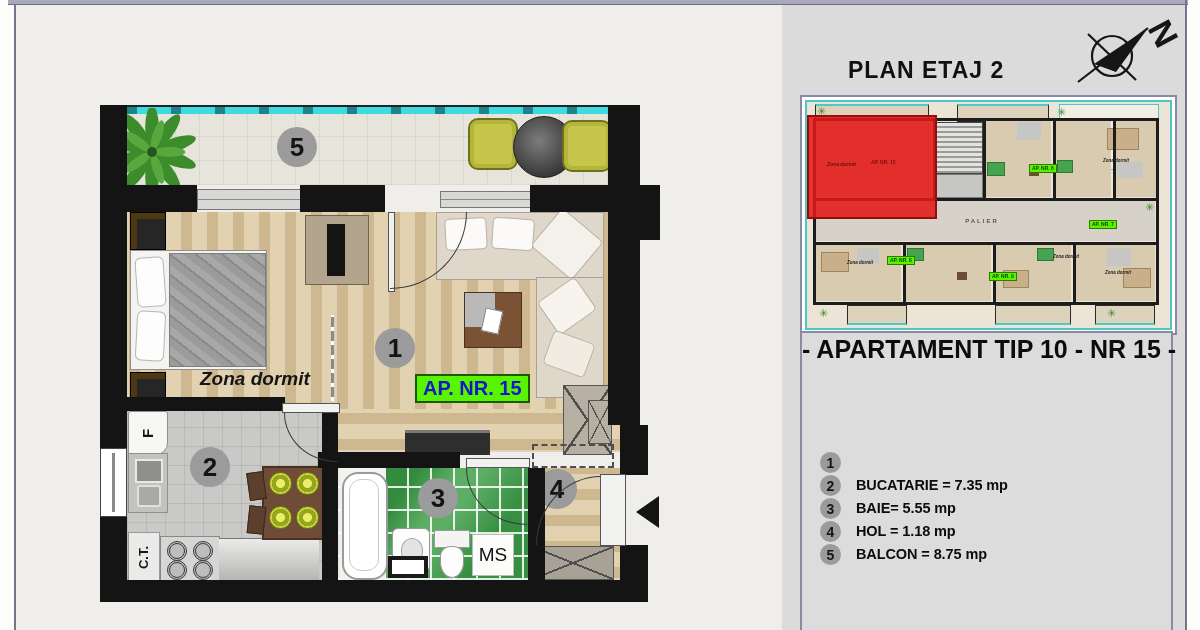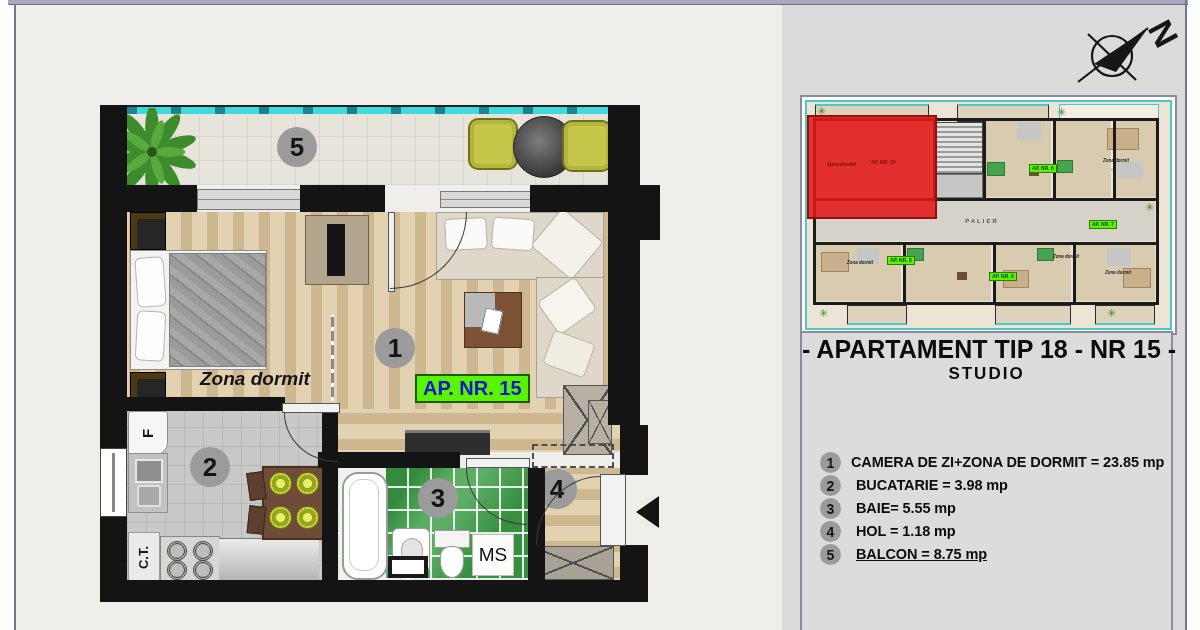--- a/index.html
+++ b/index.html
@@ -259,6 +259,7 @@
     <text x="86" y="30" font-size="34" font-weight="bold" font-family="Liberation Sans, sans-serif" transform="rotate(62 90 22)" fill="#161616">N</text>
   </svg>
 
+  <div class="abs plan-title" style="left:848px;top:57px;"><span>PLAN ETAJ 2</span></div>
 
   <div class="abs mini-box" style="left:800px;top:95px;width:367px;height:230px;">
     <div class="mini-inner">

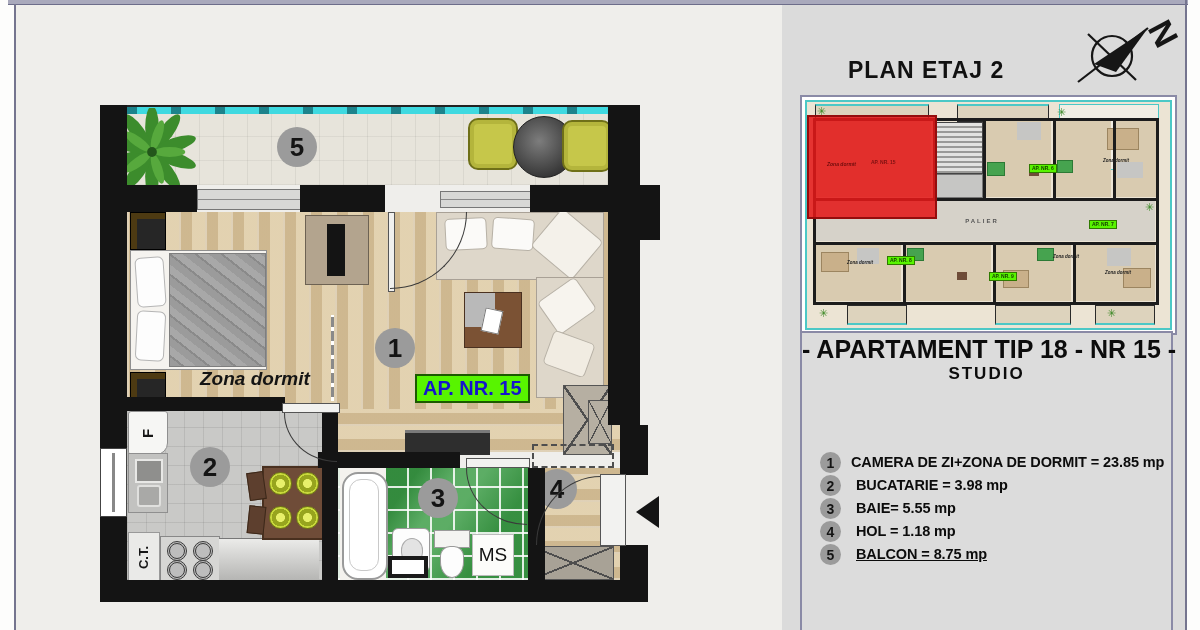--- a/index.html
+++ b/index.html
@@ -336,7 +336,7 @@
   </div>
 
   <div class="abs info-box" style="left:800px;top:331px;width:369px;height:310px;">
-    <div class="abs apt-title" style="left:0;top:2px;width:100%;"><span>- APARTAMENT TIP 18 - NR 15 -</span></div>
+    <div class="abs apt-title" style="left:0;top:2px;width:100%;"><span>- APARTAMENT TIP 10 - NR 15 -</span></div>
     <div class="abs apt-sub" style="left:0;top:31px;width:100%;"><span>STUDIO</span></div>
 
     <div class="abs numcircle legend-num" style="left:18px;top:119px;">

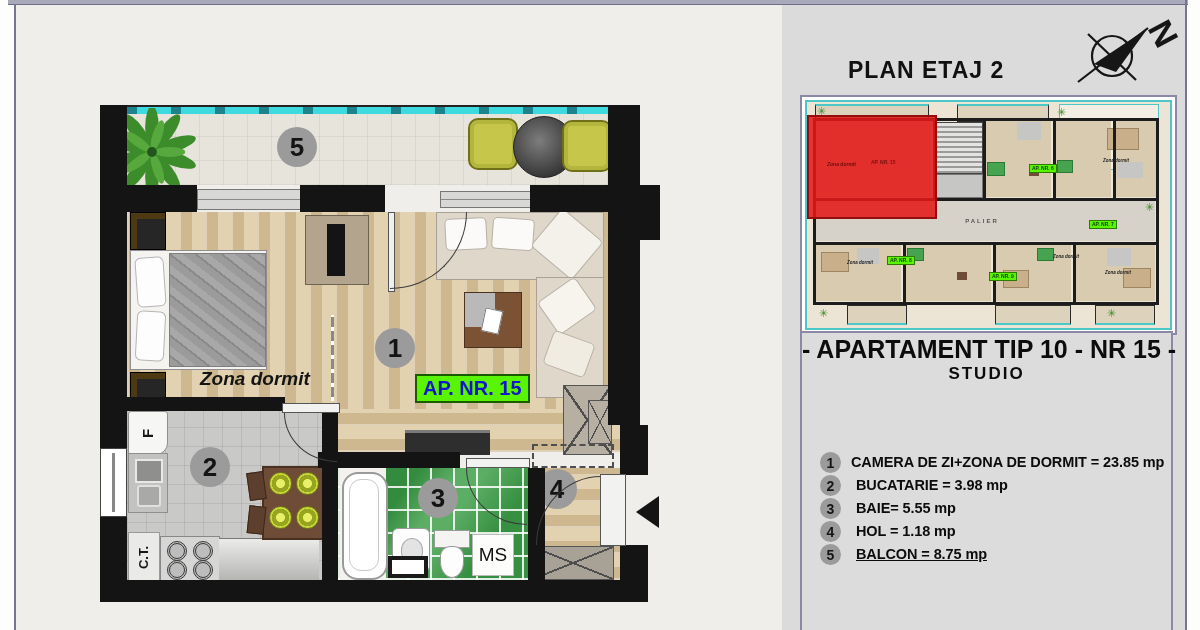--- a/index.html
+++ b/index.html
@@ -337,7 +337,6 @@
 
   <div class="abs info-box" style="left:800px;top:331px;width:369px;height:310px;">
     <div class="abs apt-title" style="left:0;top:2px;width:100%;"><span>- APARTAMENT TIP 10 - NR 15 -</span></div>
-    <div class="abs apt-sub" style="left:0;top:31px;width:100%;"><span>STUDIO</span></div>
 
     <div class="abs numcircle legend-num" style="left:18px;top:119px;">
         <span>1</span>

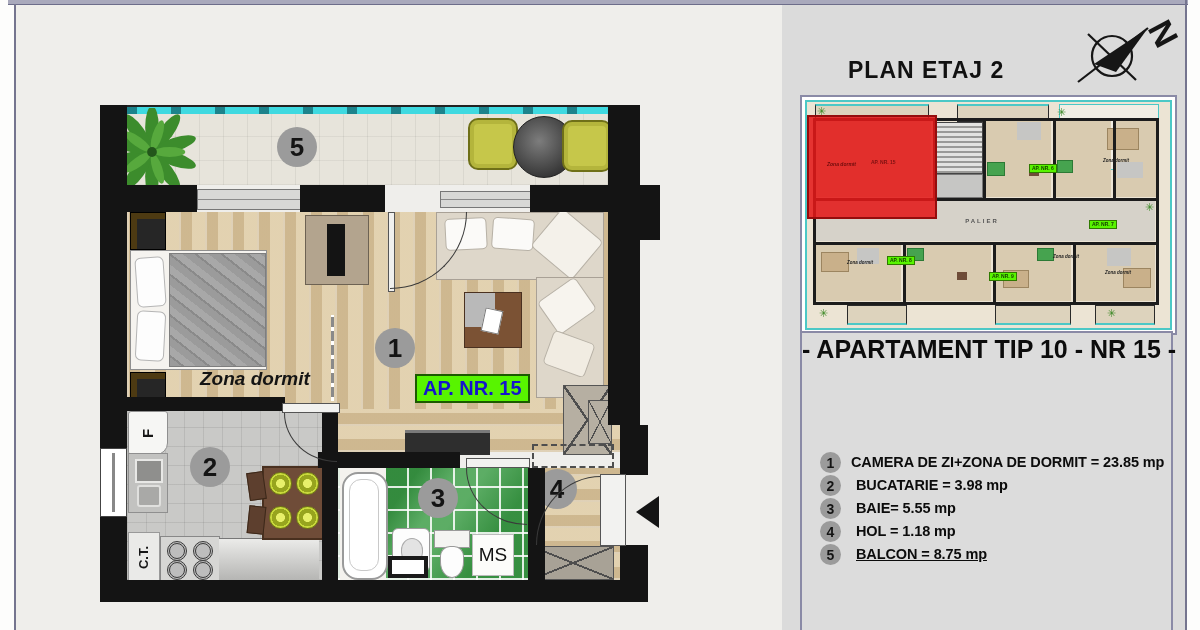--- a/index.html
+++ b/index.html
@@ -341,7 +341,6 @@
     <div class="abs numcircle legend-num" style="left:18px;top:119px;">
         <span>1</span>
       </div>
-    <div class="abs legend-text" style="left:49px;top:121px;"><span>CAMERA DE ZI+ZONA DE DORMIT = 23.85 mp</span></div>
 
     <div class="abs numcircle legend-num" style="left:18px;top:142px;">
         <span>2</span>

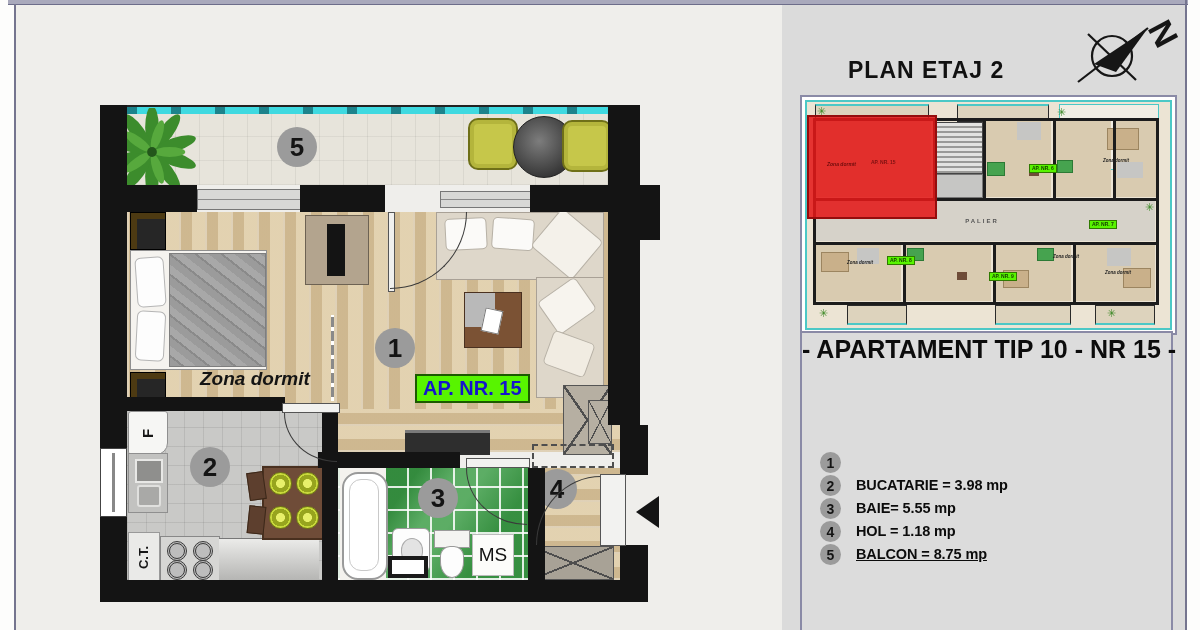--- a/index.html
+++ b/index.html
@@ -345,7 +345,7 @@
     <div class="abs numcircle legend-num" style="left:18px;top:142px;">
         <span>2</span>
       </div>
-    <div class="abs legend-text" style="left:54px;top:144px;"><span>BUCATARIE = 3.98 mp</span></div>
+    <div class="abs legend-text" style="left:54px;top:144px;"><span>BUCATARIE = 7.35 mp</span></div>
 
     <div class="abs numcircle legend-num" style="left:18px;top:165px;">
         <span>3</span>

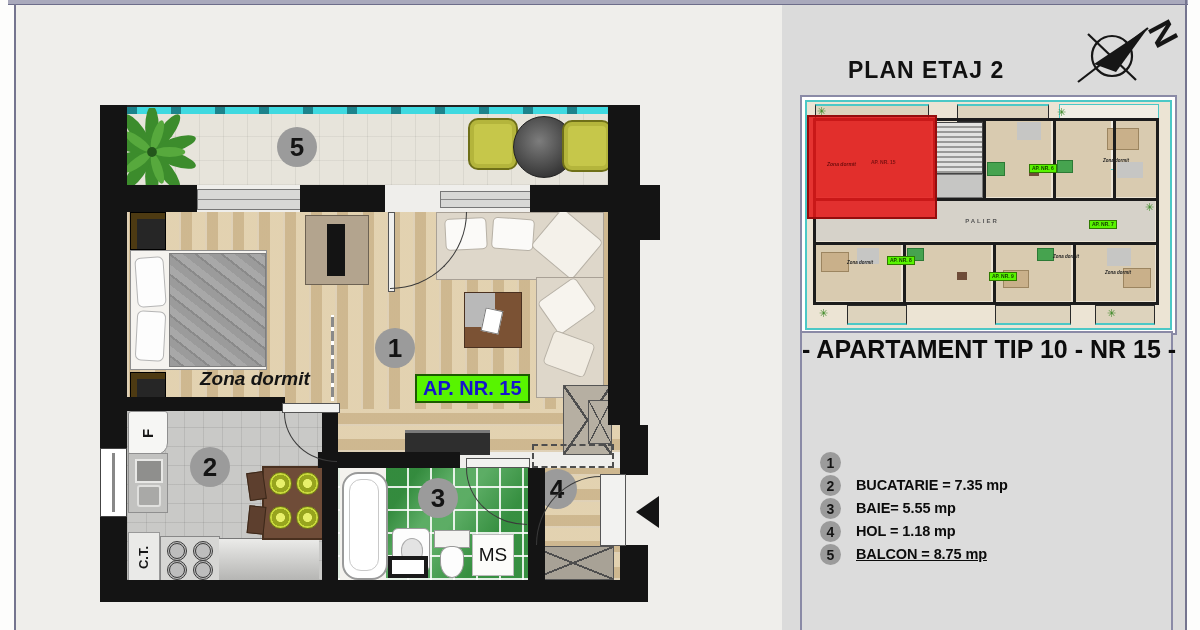--- a/index.html
+++ b/index.html
@@ -360,7 +360,7 @@
     <div class="abs numcircle legend-num" style="left:18px;top:211px;">
         <span>5</span>
       </div>
-    <div class="abs legend-text" style="left:54px;top:213px;text-decoration:underline;"><span>BALCON = 8.75 mp</span></div>
+    <div class="abs legend-text" style="left:54px;top:213px;"><span>BALCON = 8.75 mp</span></div>
   </div>
 </div>
 

